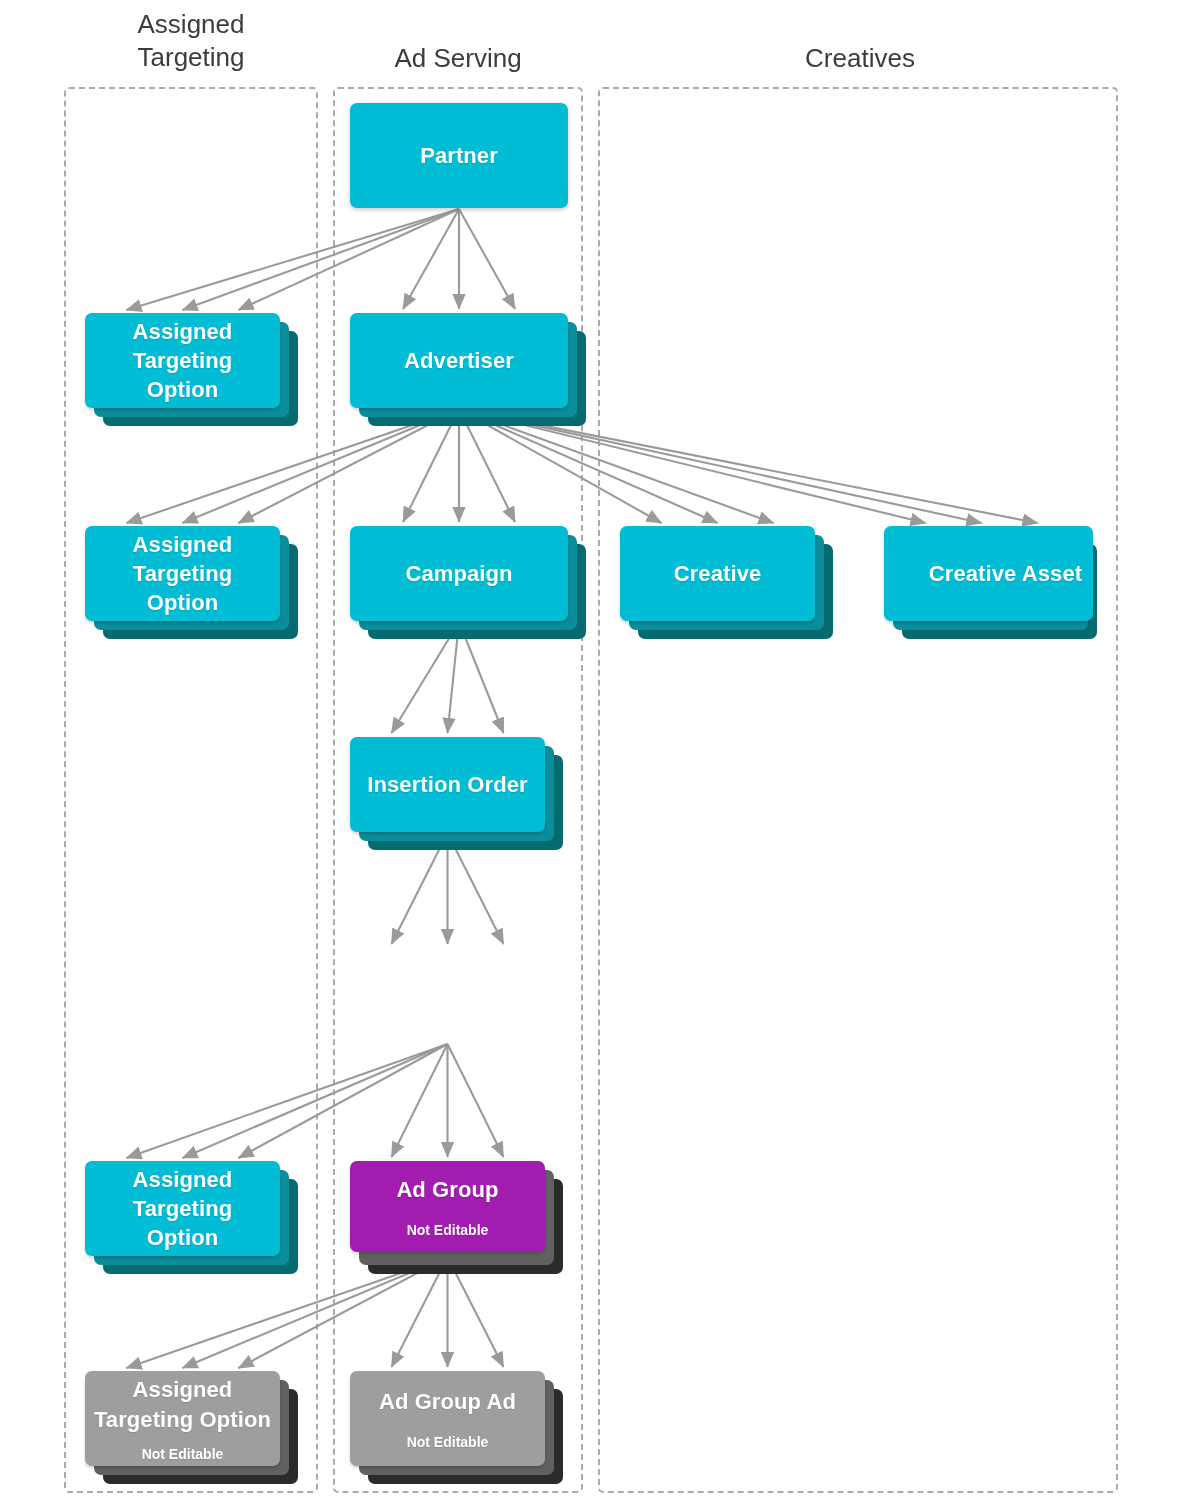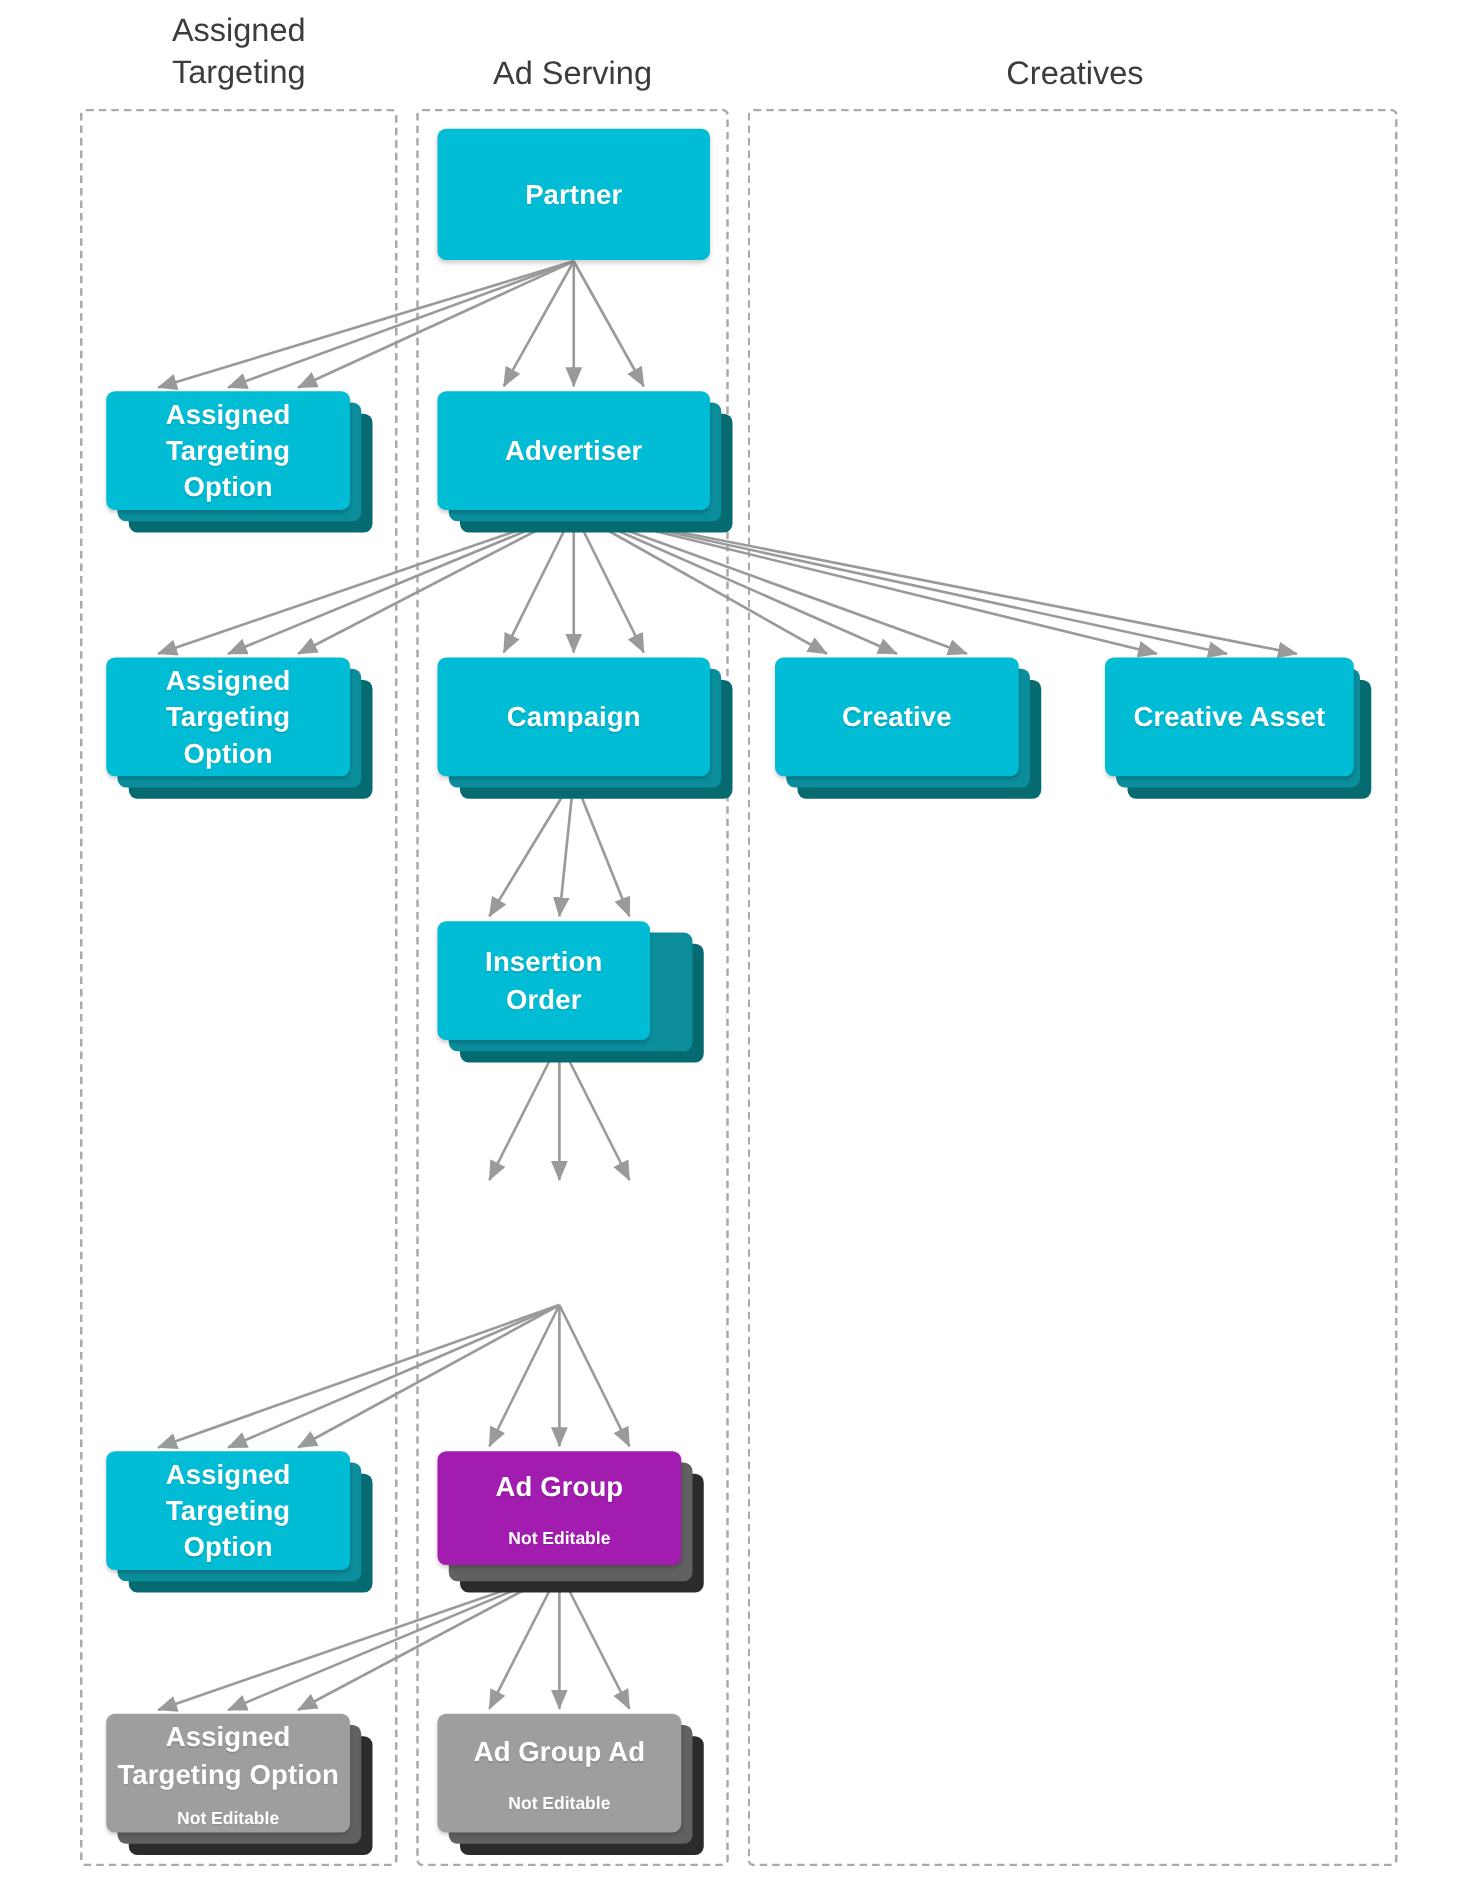--- a/index.html
+++ b/index.html
@@ -197,7 +197,7 @@
   <div class="node" id="n-creative-asset" style="left:884px; top:526px; width:195px; height:95px;">
     <div class="layer back2" style="left:18px; top:18px; width:195px; height:95px; background:#066a71;"></div>
     <div class="layer back1" style="left:9px; top:9px; width:195px; height:95px; background:#0b8d9c;"></div>
-    <div class="layer front" style="width:199px; height:95px; background:#00bcd4;">
+    <div class="layer front" style="width:175px; height:95px; background:#00bcd4;padding-left:34px;">
       <div class="title">Creative Asset</div>
     </div>
   </div>

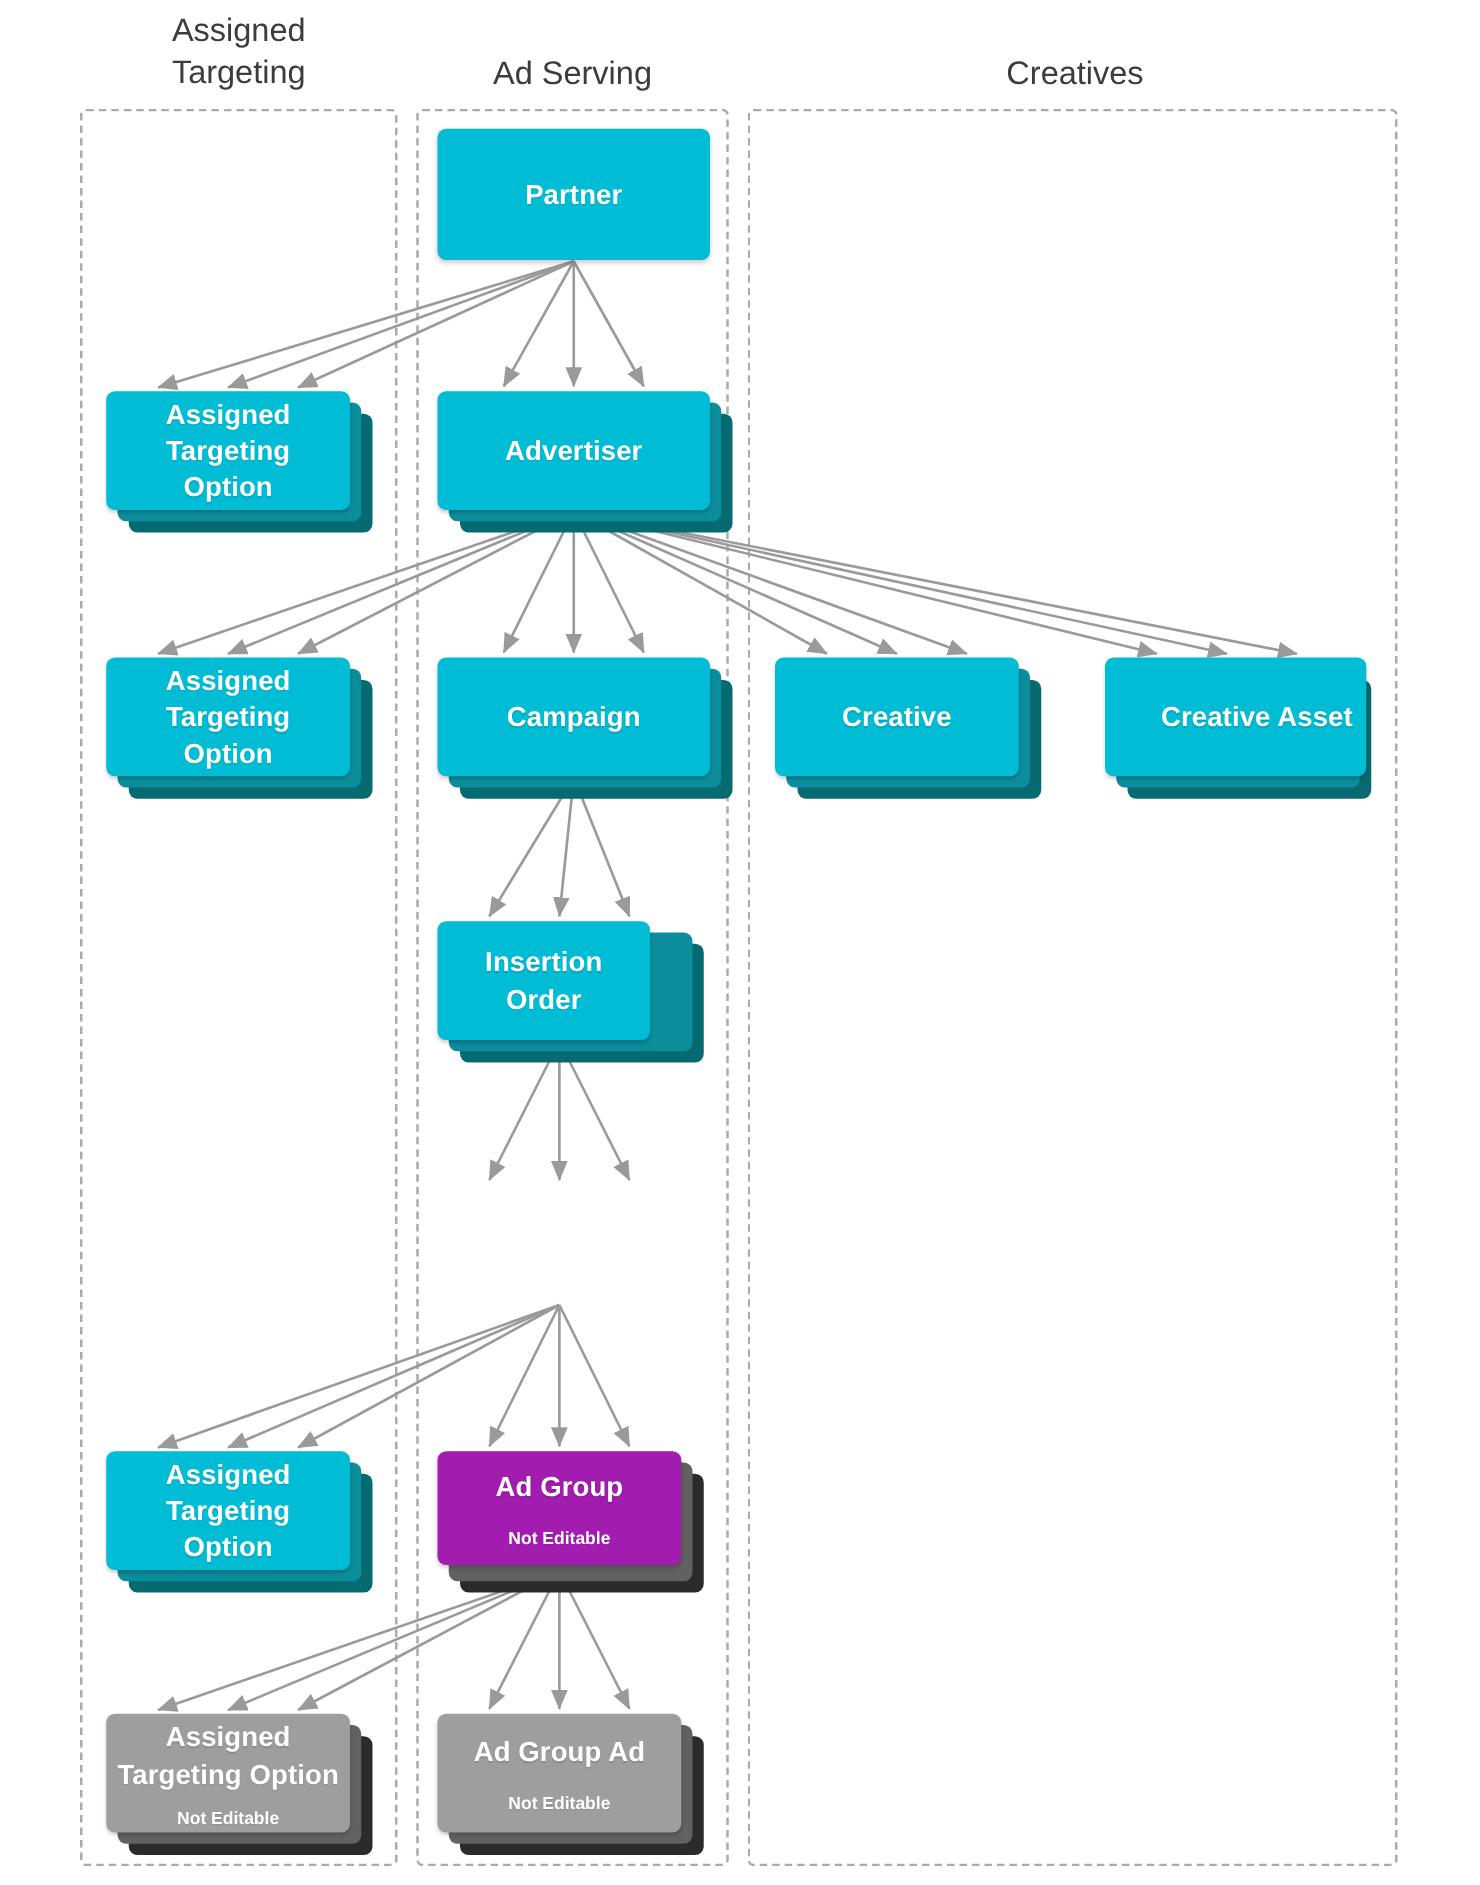--- a/index.html
+++ b/index.html
@@ -205,7 +205,7 @@
   <div class="node" id="n-insertion-order" style="left:350px; top:737px; width:195px; height:95px;">
     <div class="layer back2" style="left:18px; top:18px; width:195px; height:95px; background:#066a71;"></div>
     <div class="layer back1" style="left:9px; top:9px; width:195px; height:95px; background:#0b8d9c;"></div>
-    <div class="layer front" style="width:170px; height:95px; background:#00bcd4;">
+    <div class="layer front" style="width:195px; height:95px; background:#00bcd4;">
       <div class="title">Insertion Order</div>
     </div>
   </div>

